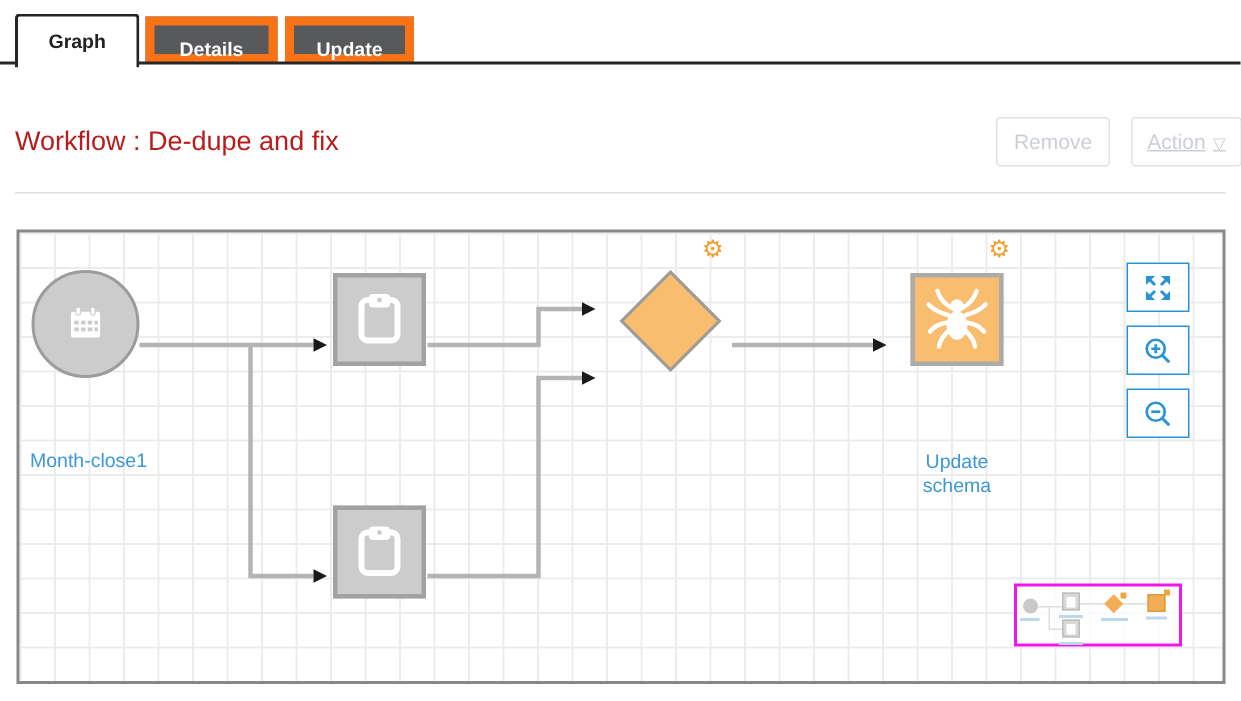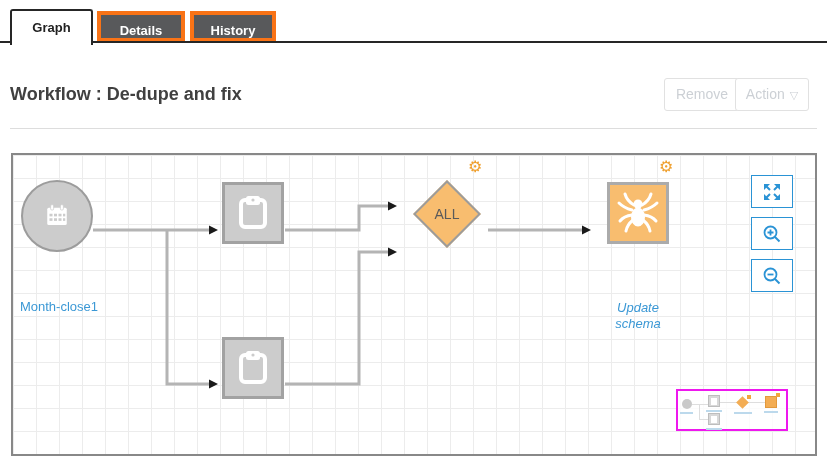--- a/index.html
+++ b/index.html
@@ -12,7 +12,7 @@
     background: #262626; z-index: 1; }
   .tab { position: absolute; top: 11px; height: 31px; background: #58595b; color: #fff;
     font-size: 13px; font-weight: bold; text-align: center; line-height: 31px;
-    border: 4px solid #f97316; cursor: pointer; z-index: 0; }
+    border: 6px solid #f97316; cursor: pointer; z-index: 0; }
   .tab.active { top: 9px; height: 36px; line-height: 34px; background: #fff; color: #222;
     border: 2px solid #262626; border-bottom: none; z-index: 2;
     border-radius: 3px 3px 0 0; }

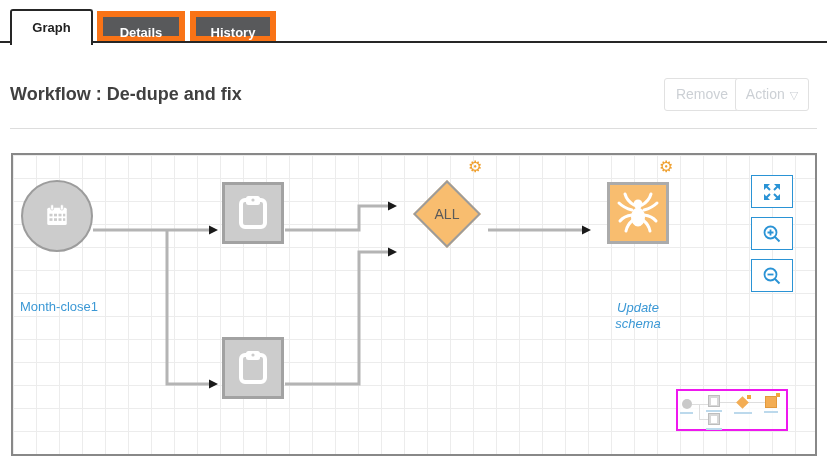--- a/index.html
+++ b/index.html
@@ -112,7 +112,7 @@
   <div class="tabbar-line"></div>
   <div class="tab tab-graph active">Graph</div>
   <div class="tab tab-details">Details</div>
-  <div class="tab tab-history">History</div>
+  <div class="tab tab-history">Update</div>
 </div>
 
 <h1 class="page-title">Workflow : De-dupe and fix</h1>

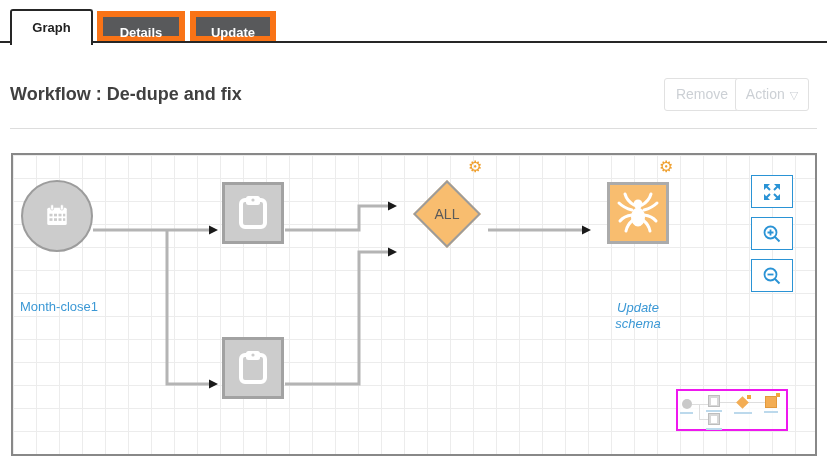--- a/index.html
+++ b/index.html
@@ -22,7 +22,7 @@
 
   
   .page-title { position: absolute; left: 10px; top: 84px; font-size: 18px;
-    font-weight: bold; color: #404040; }
+    font-weight: normal; color: #b91c1c; }
   .btn { position: absolute; top: 78px; height: 33px; background: #fff;
     border: 1px solid #e1e1e1; border-radius: 3px; color: #ccd0d5; font-size: 14px;
     text-align: center; line-height: 31px; cursor: default; }

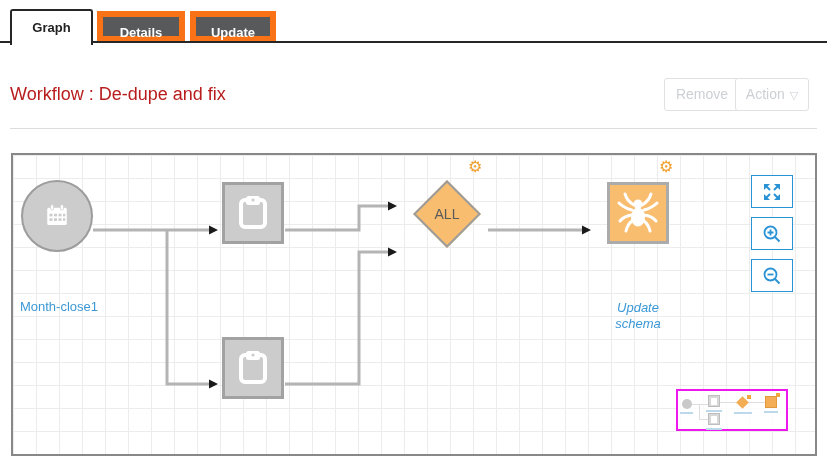--- a/index.html
+++ b/index.html
@@ -27,7 +27,7 @@
     border: 1px solid #e1e1e1; border-radius: 3px; color: #ccd0d5; font-size: 14px;
     text-align: center; line-height: 31px; cursor: default; }
   .btn-remove { left: 648px; width: 76px; margin-left: 16px; }
-  .btn-action { left: 735px; width: 74px; }
+  .btn-action { left: 754px; width: 74px; text-decoration: underline; }
   .btn-action .caret { font-size: 11px; margin-left: 5px; }
   .rule { position: absolute; left: 10px; top: 128px; width: 807px; height: 1px;
     background: #dddddd; }

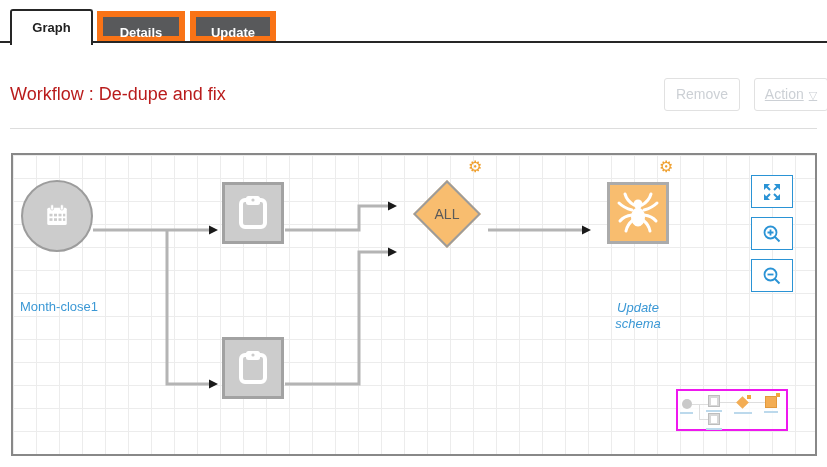--- a/index.html
+++ b/index.html
@@ -176,7 +176,6 @@
   </div>
 
   <div class="node node-diamond"></div>
-  <div class="diamond-text">ALL</div>
 
   <div class="node node-square node-spider">
     <svg width="44" height="44" viewBox="-22 -22 44 44">

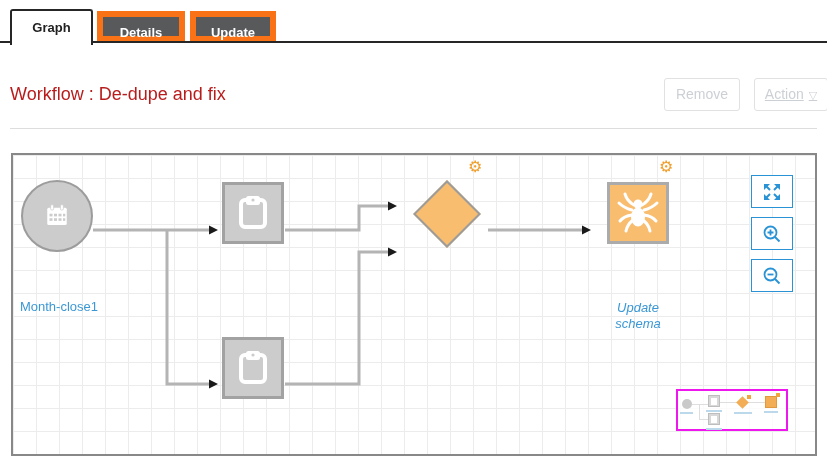--- a/index.html
+++ b/index.html
@@ -63,7 +63,7 @@
   .lbl-dedup    { left: 240px; top: 101px; width: 110px; }
   .lbl-fixphone { left: 240px; top: 252px; width: 80px; }
   .lbl-all      { left: 436px; top: 101px; width: 92px; }
-  .lbl-update   { left: 625px; top: 101px; width: 64px; font-style: italic; }
+  .lbl-update   { left: 625px; top: 101px; width: 64px; }
 
   .gear { position: absolute; font-size: 16px; line-height: 16px; color: #efa02f;
     cursor: pointer; }

